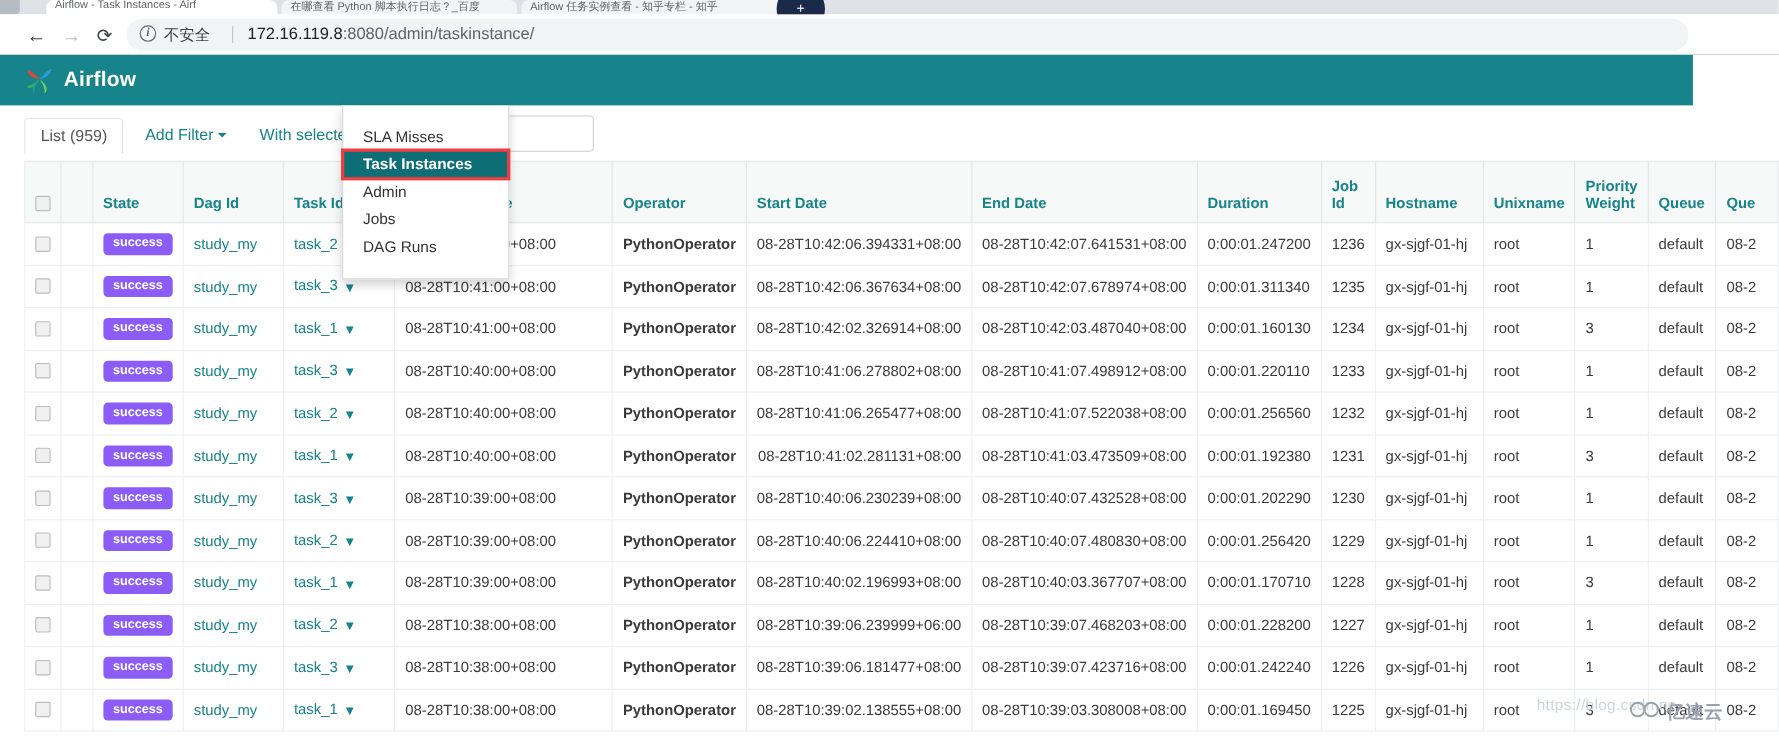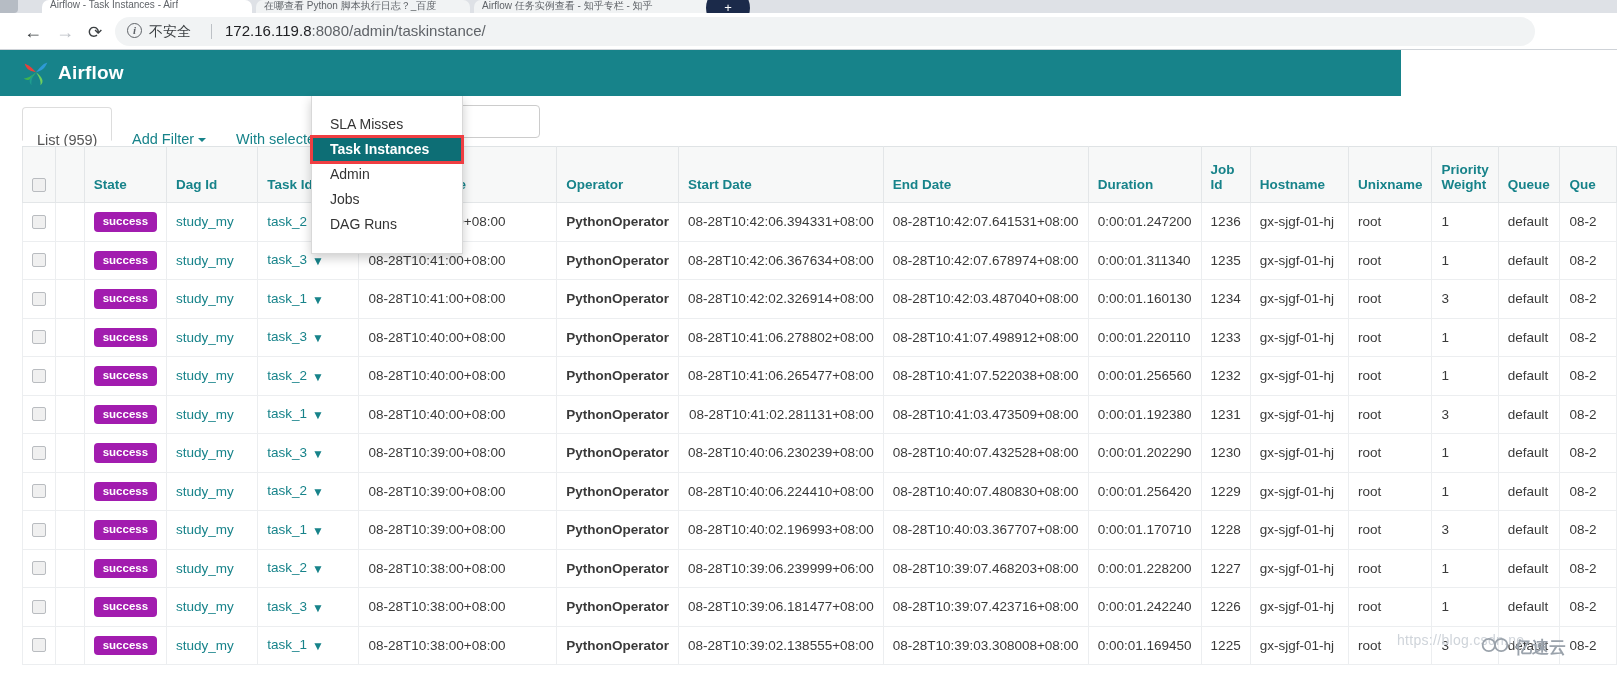--- a/index.html
+++ b/index.html
@@ -78,7 +78,7 @@
 
   
   #airflow-navbar {
-    position:absolute; left:0; top:50px; width:1401px; height:46px;
+    position:absolute; left:0; top:50px; width:1539px; height:46px;
     background:#17838a;
     padding-left:24px;
   }

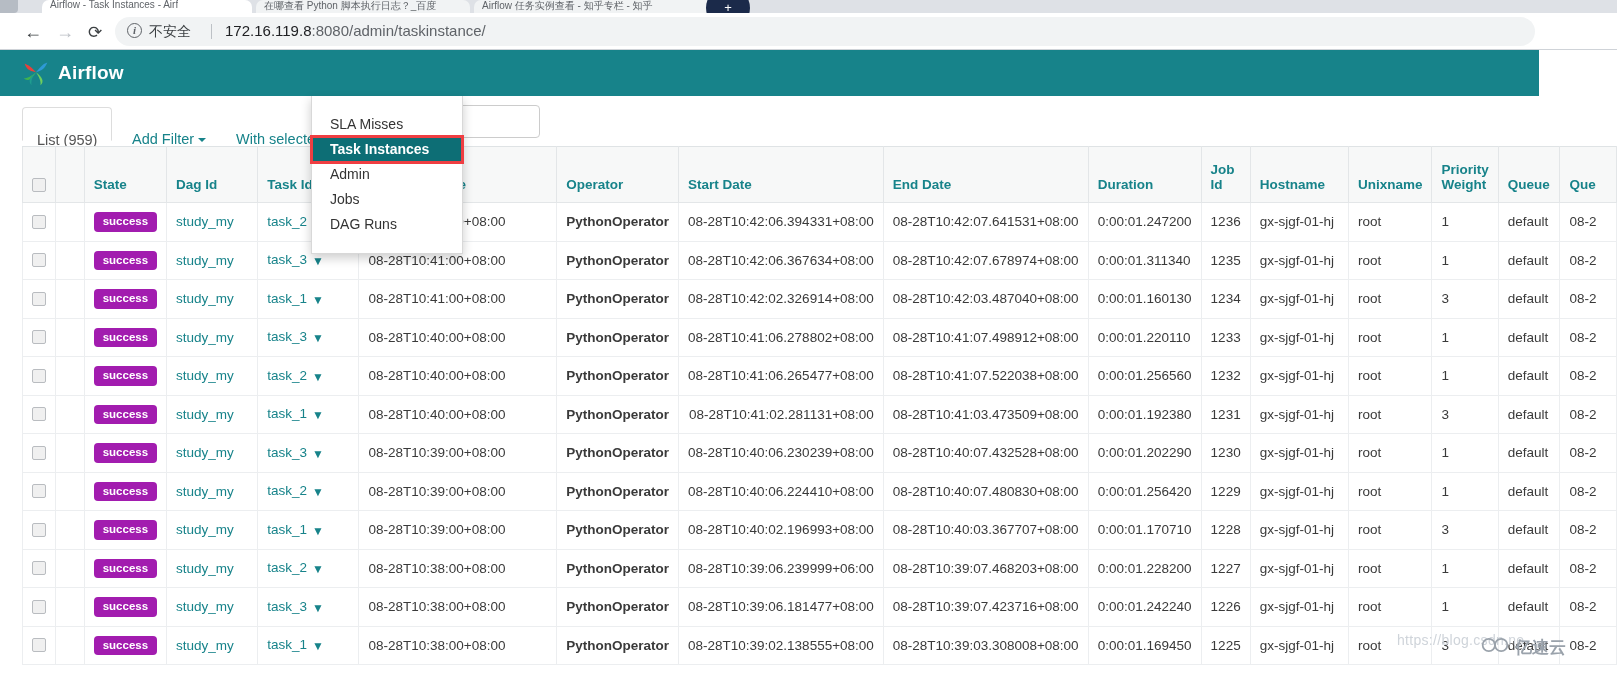--- a/index.html
+++ b/index.html
@@ -130,7 +130,7 @@
   }
   .tb-tab {
     position:absolute; top:11px; height:33px; line-height:33px;
-    font-size:14.5px; white-space:nowrap; padding:16px 14px;
+    font-size:14.5px; white-space:nowrap; padding:0 14px;
   }
   #tab-list {
     left:22px; color:#555; border:1px solid #ddd; border-bottom-color:#fff;

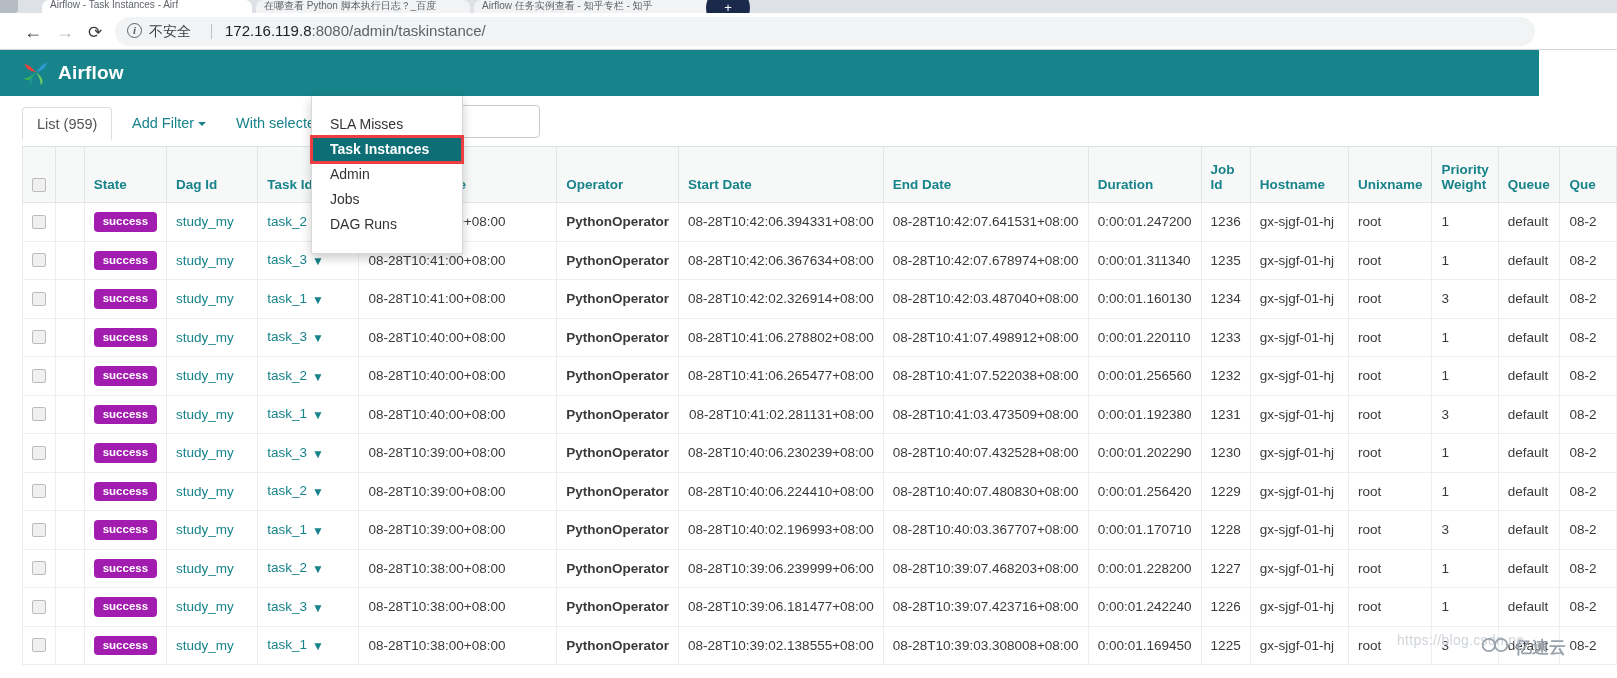--- a/index.html
+++ b/index.html
@@ -187,7 +187,7 @@
     background:#f0f0f0; display:block;
   }
   .badge-success {
-    display:inline-block; background:#a21caf; color:#fff;
+    display:inline-block; background:#8b5cf6; color:#fff;
     font-size:11.5px; font-weight:bold; padding:4px 9px 4px 9px;
     border-radius:4px; line-height:1;
   }

